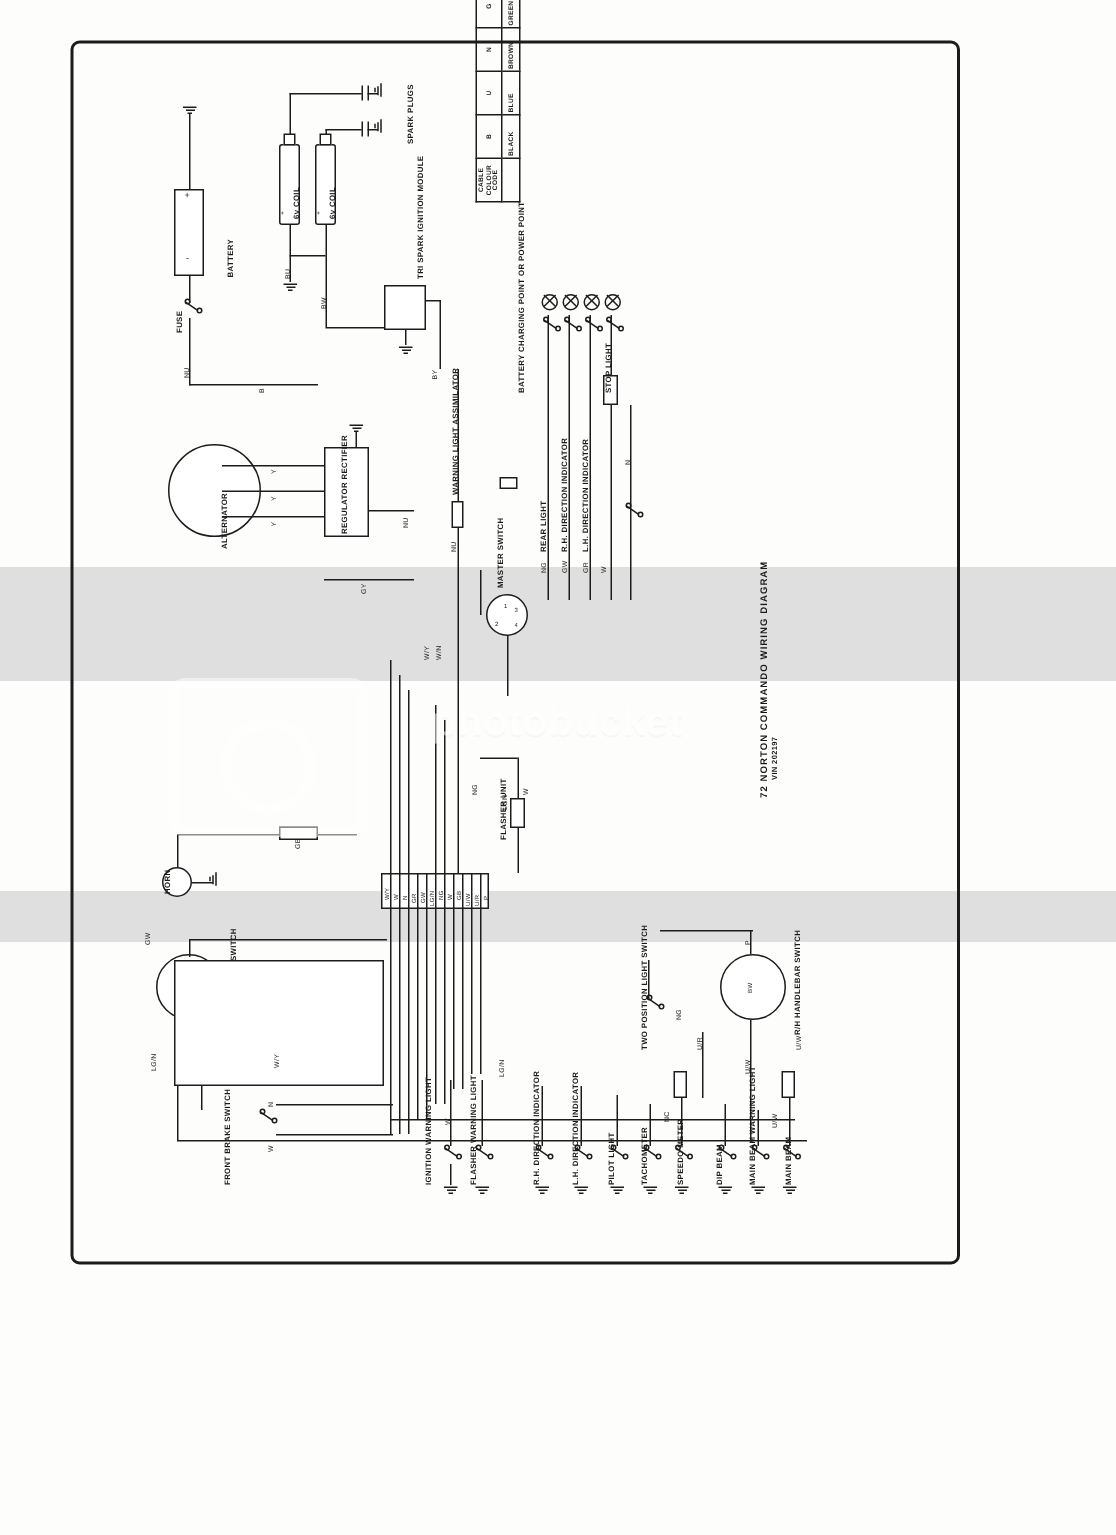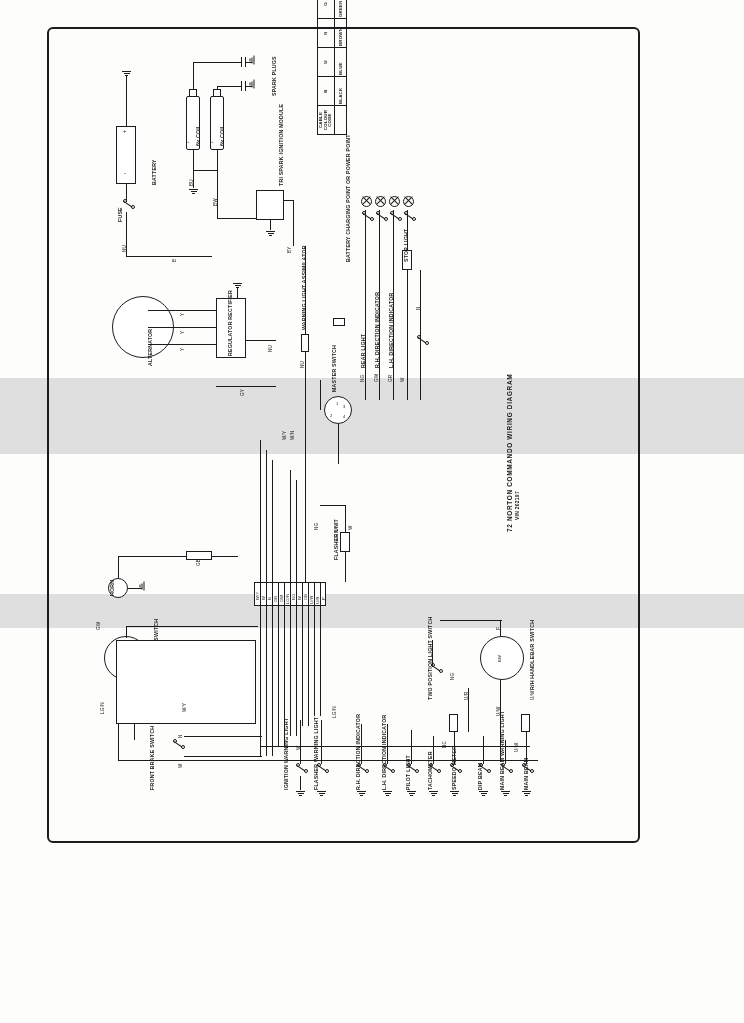--- a/index.html
+++ b/index.html
@@ -535,6 +535,10 @@
   <div class="wire h" style="left:118px;top:760px;width:420px;"></div>
   <div class="wire h" style="left:260px;top:746px;width:270px;"></div>
 
+  <div id="wm">
+    <div class="cam"></div>
+    <div class="txt">photobucket</div>
+  </div>
 
 </div>
 

